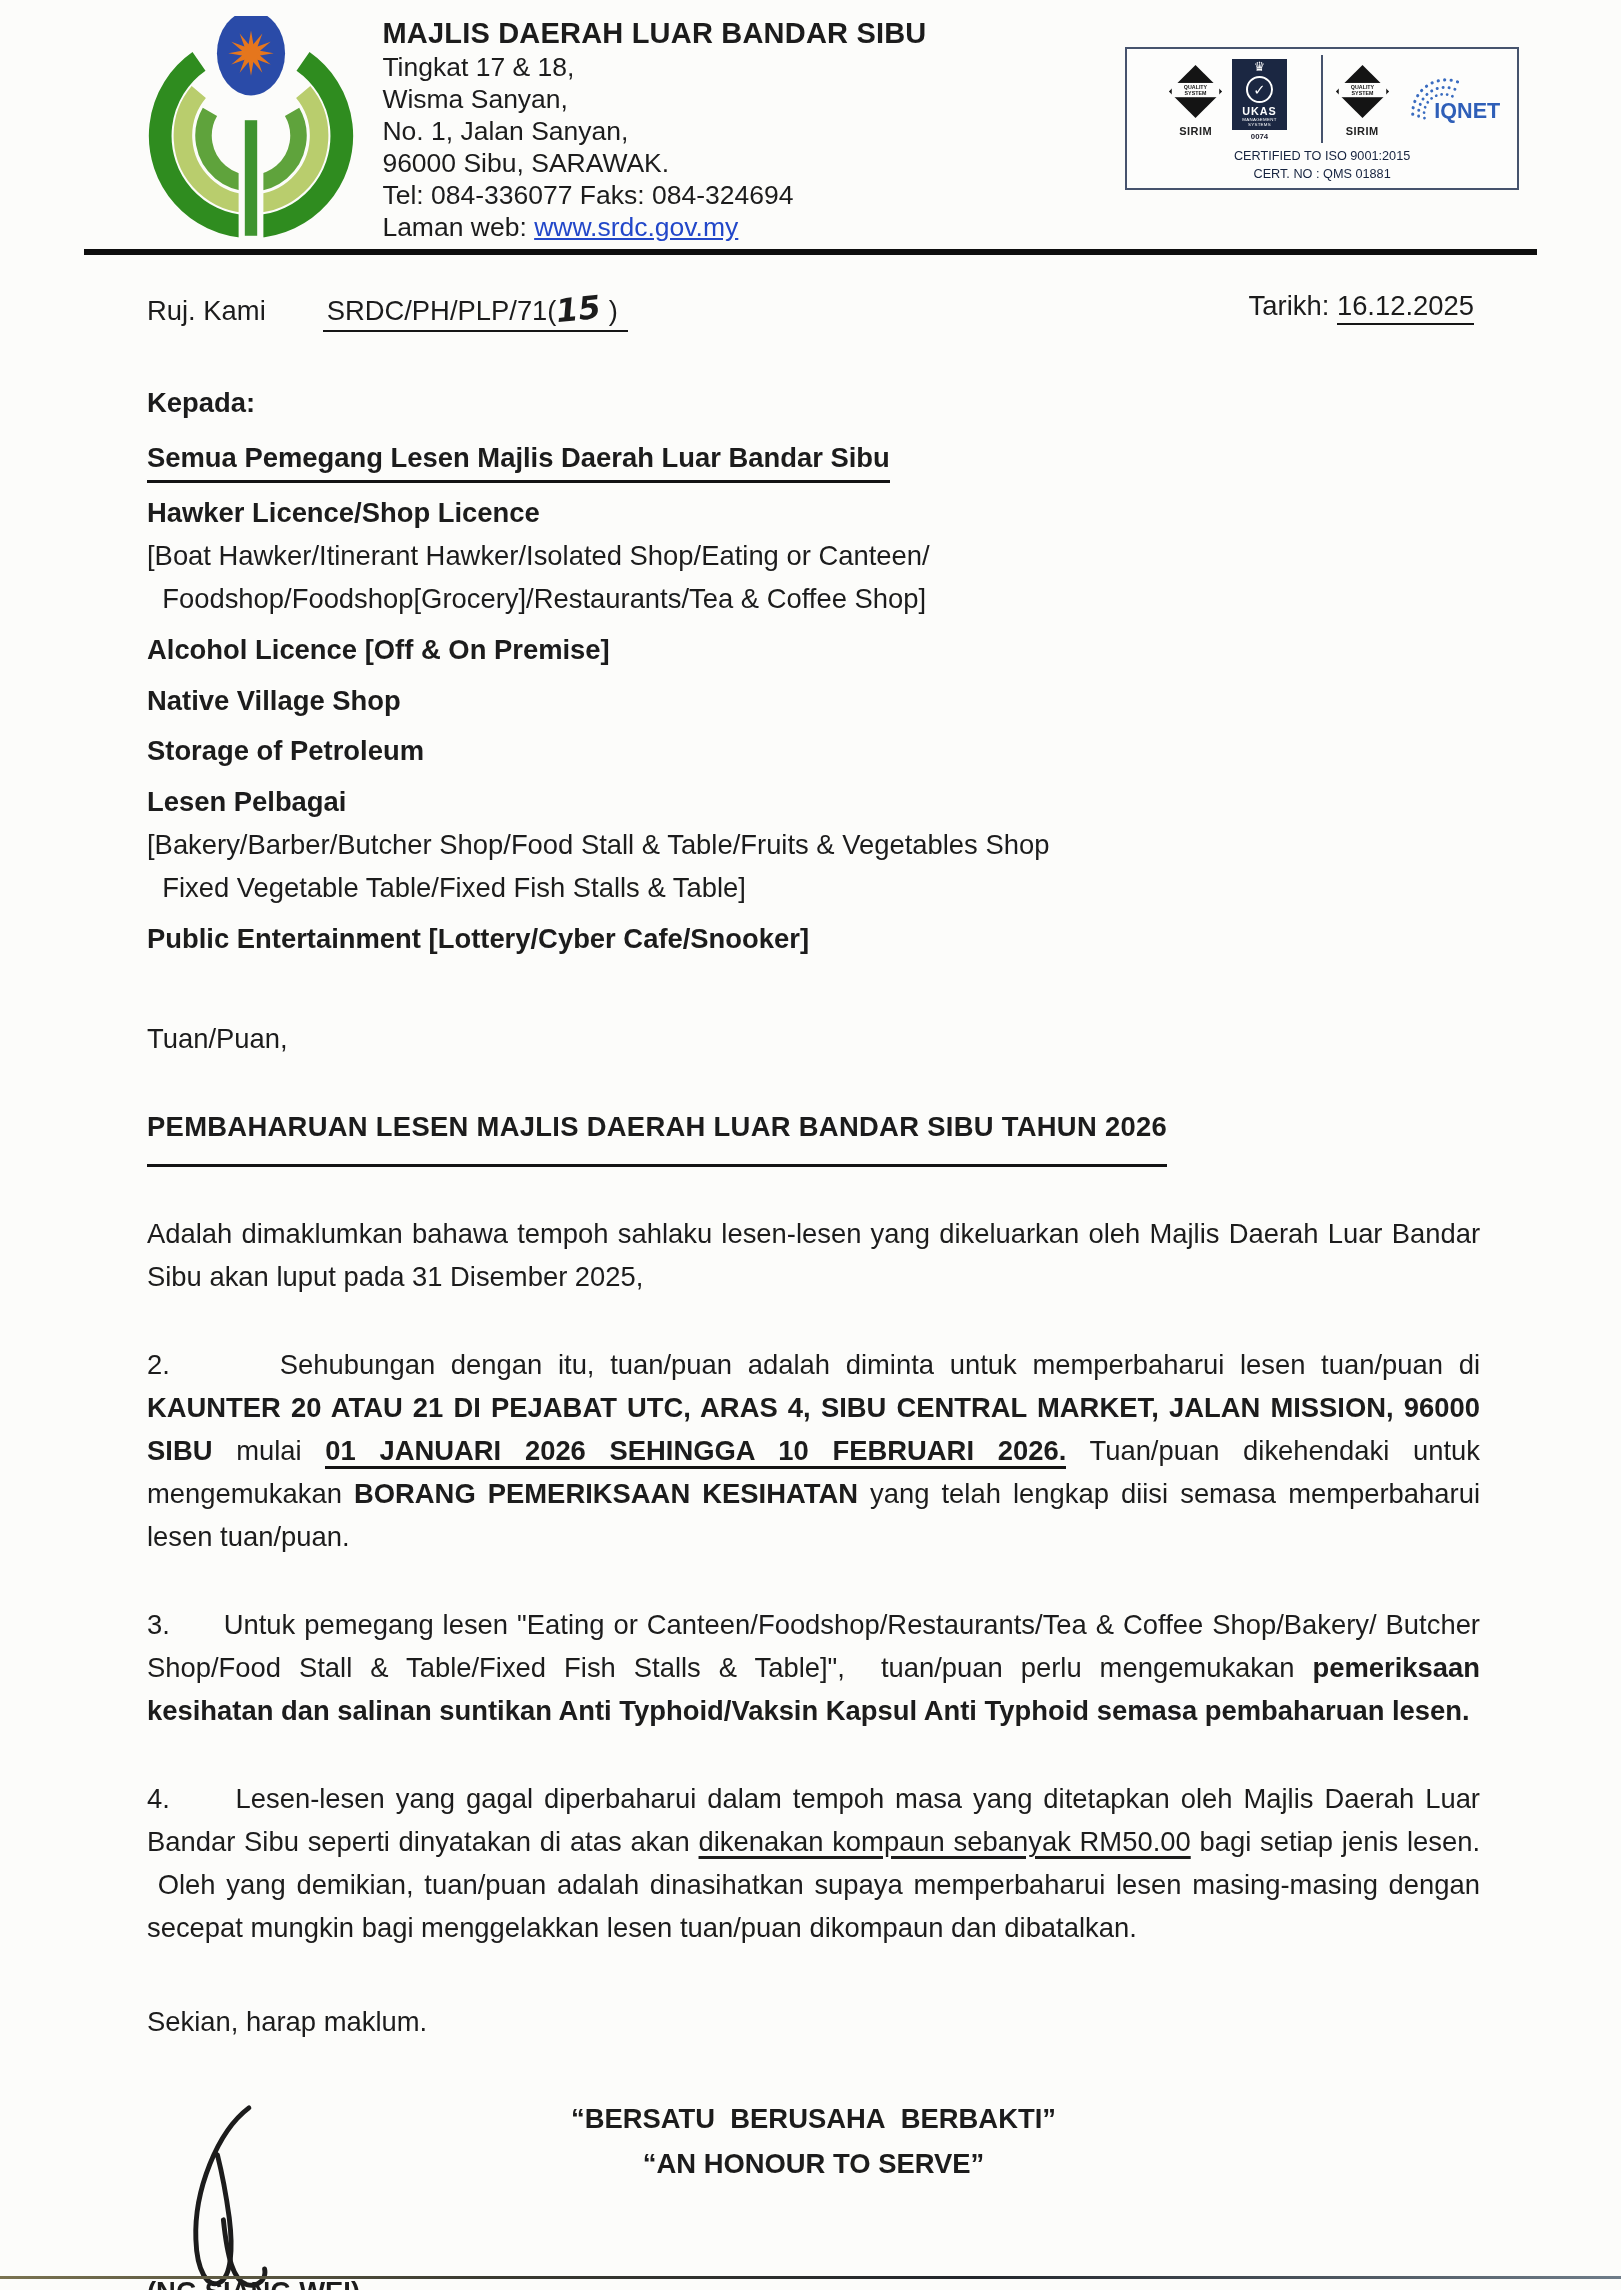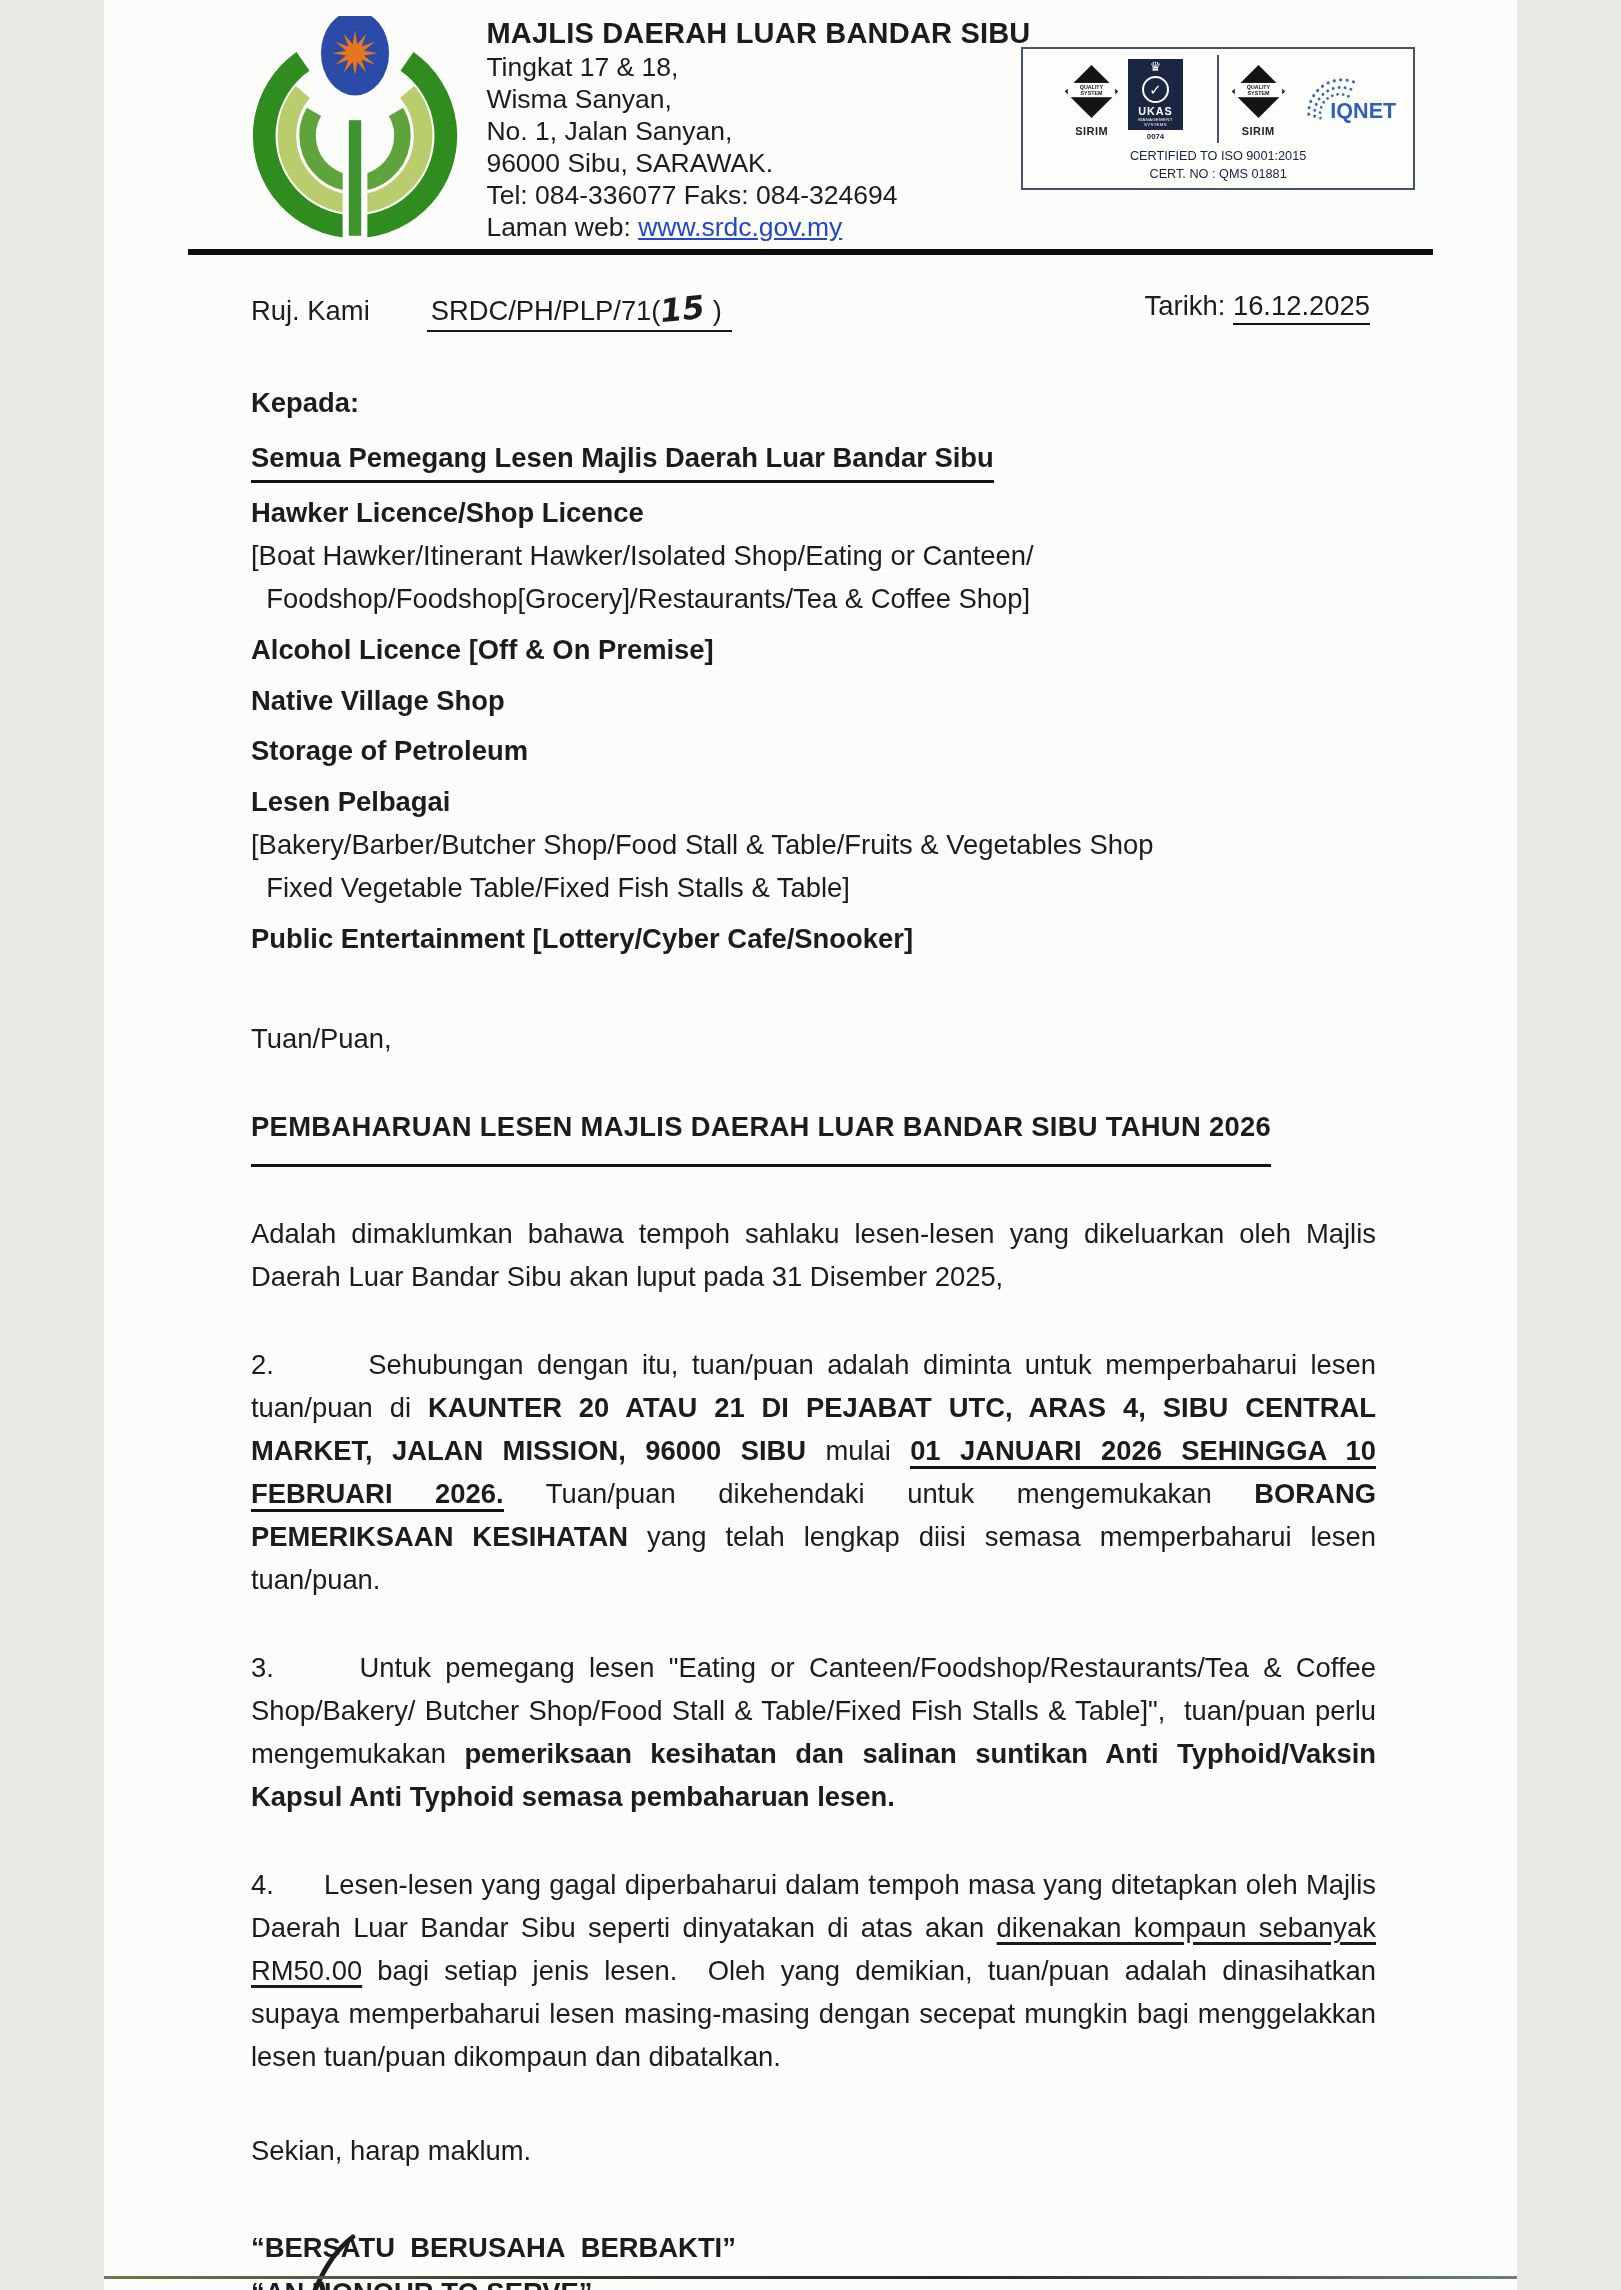--- a/index.html
+++ b/index.html
@@ -5,7 +5,7 @@
   html,body{margin:0;padding:0;background:#e8e8e4;}
   .page{
     position:relative;
-    width:1413px;height:2291px;
+    width:1621px;height:2291px;
     margin:0 auto;
     background:#fcfcfa;
     font-family:"Liberation Sans", sans-serif;

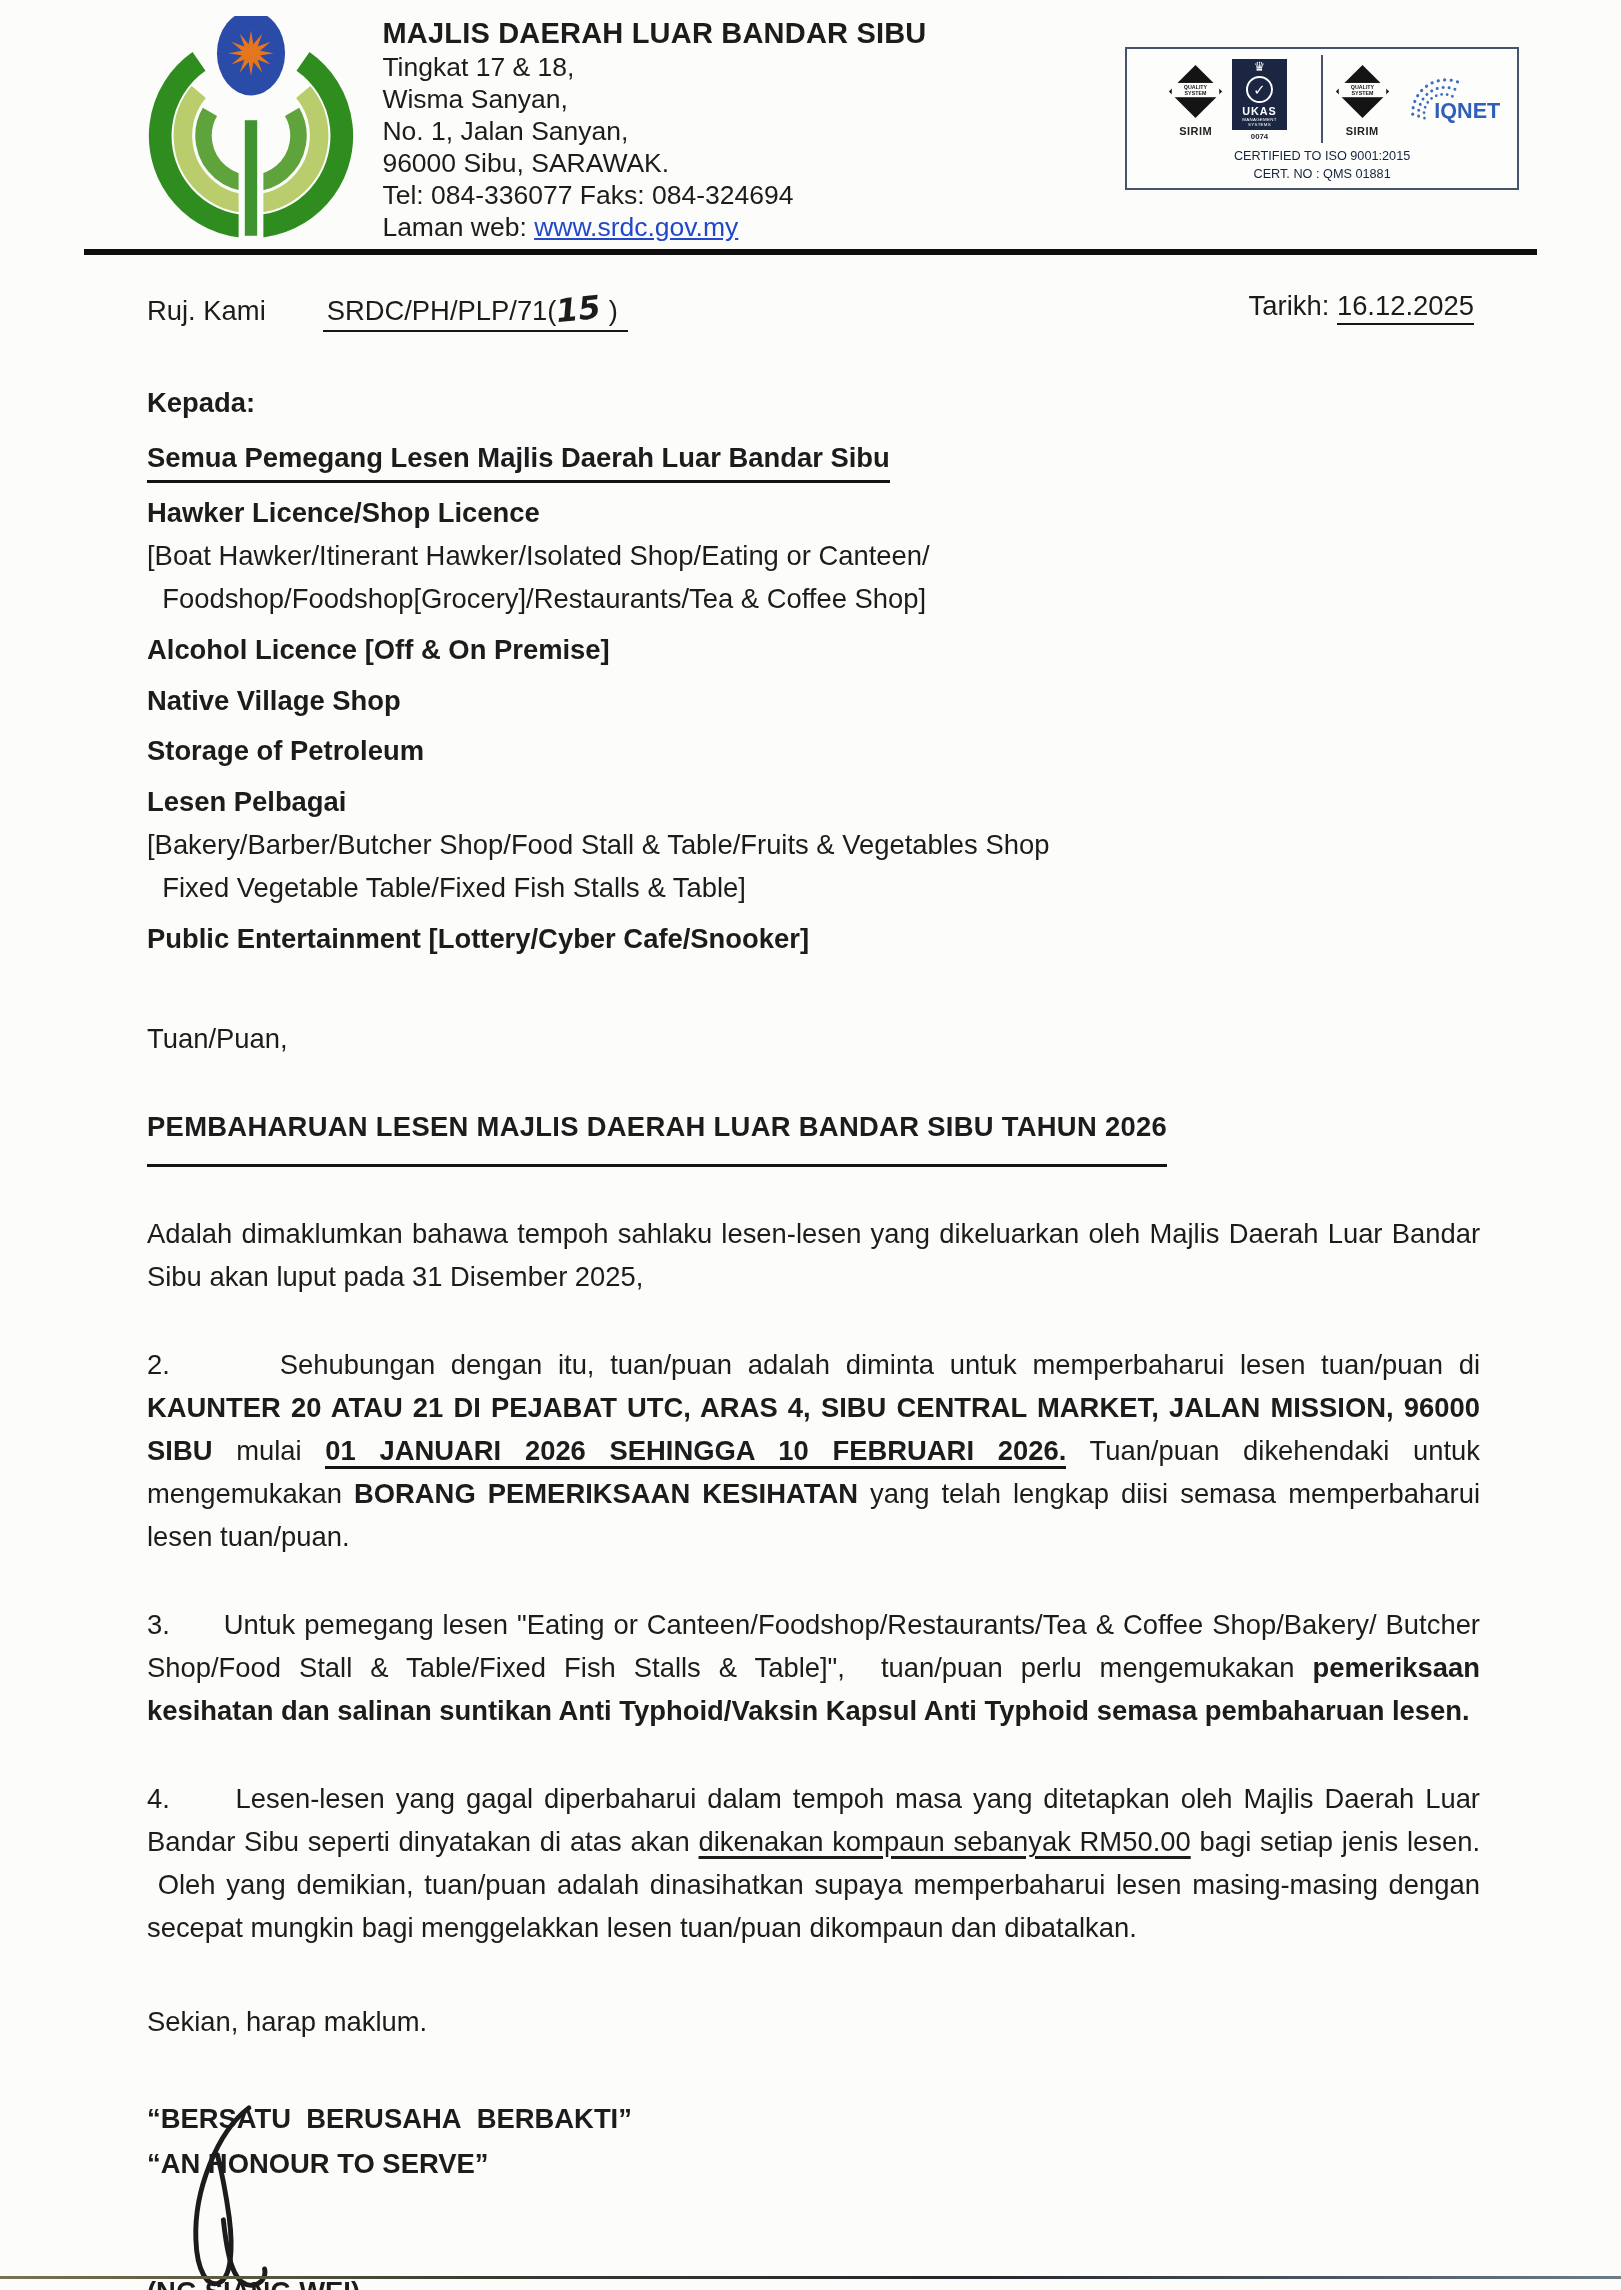--- a/index.html
+++ b/index.html
@@ -62,7 +62,7 @@
   .closing{margin-top:51px;}
   
   .sign-zone{position:relative;margin-top:53px;}
-  .motto{font-weight:bold;line-height:45px;white-space:pre-wrap;}
+  .motto{font-weight:bold;line-height:45px;white-space:pre-wrap;text-align:center;}
   .sig-svg{position:absolute;left:37px;top:5.9px;pointer-events:none;}
   .name-block{margin-top:84px;}
   .sig-name{font-weight:bold;}

